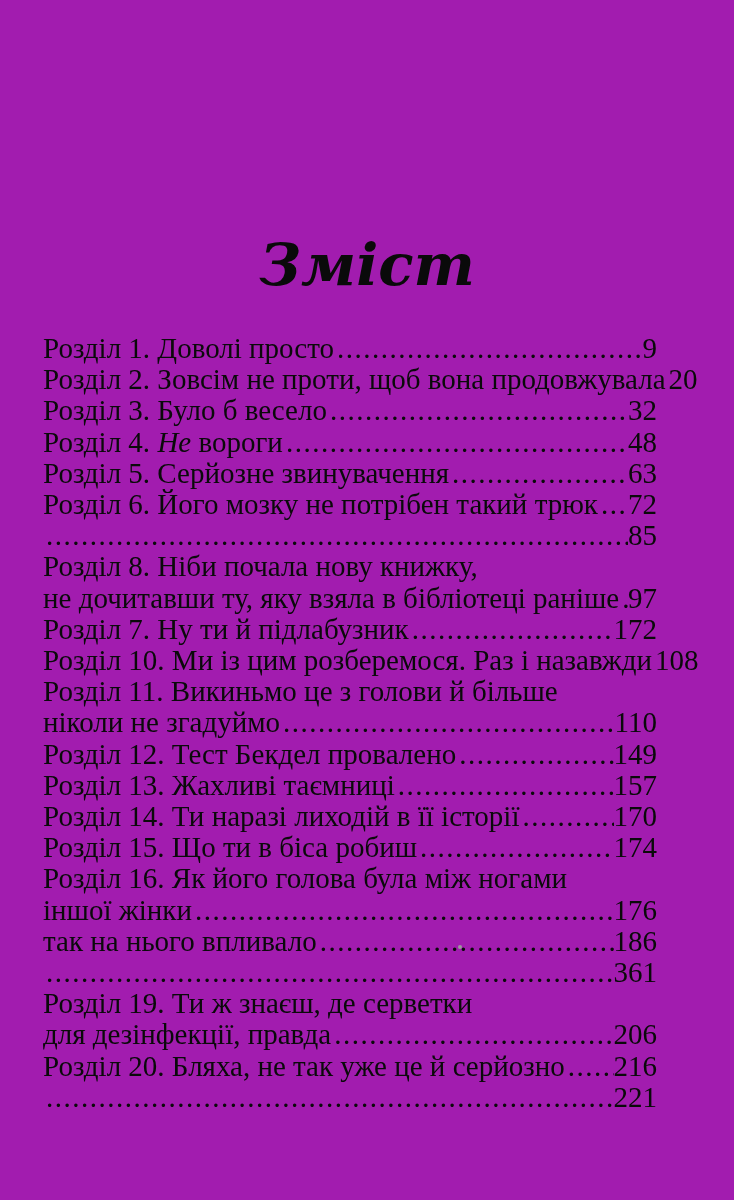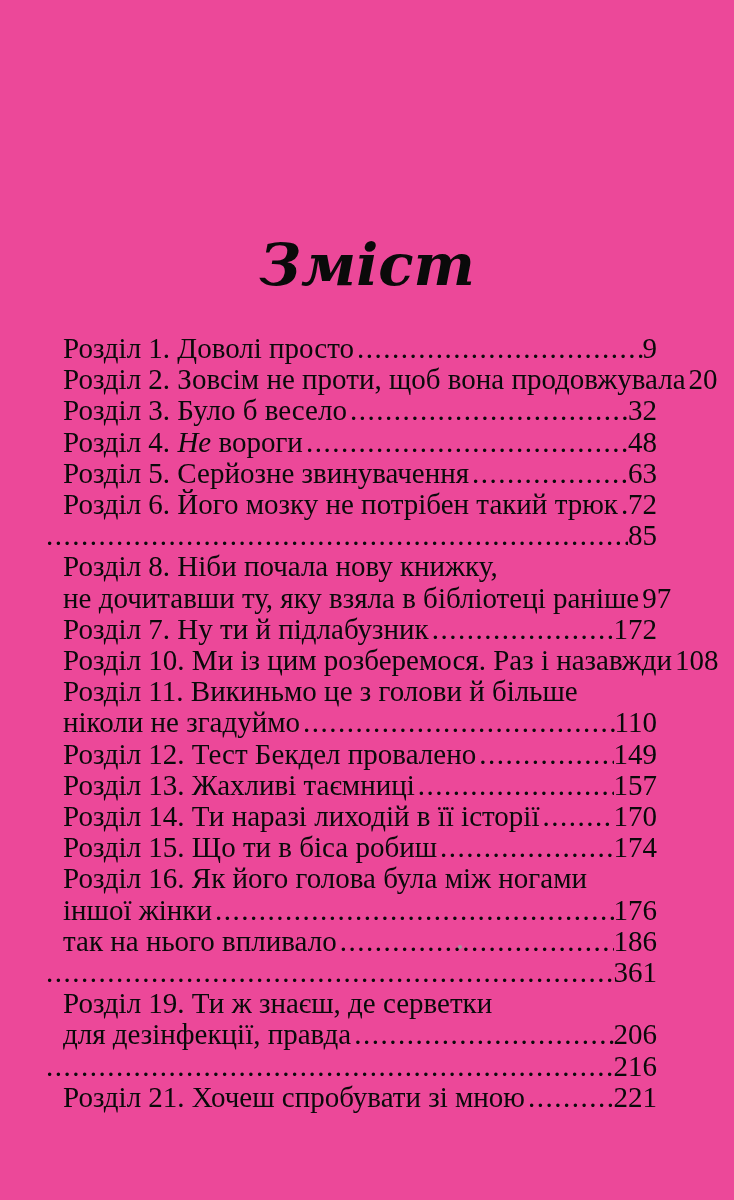--- a/index.html
+++ b/index.html
@@ -14,7 +14,7 @@
   .page {
     position: absolute;
     inset: 0;
-    background: #ec4899;
+    background: #a21caf;
   }
   .title {
     position: absolute;

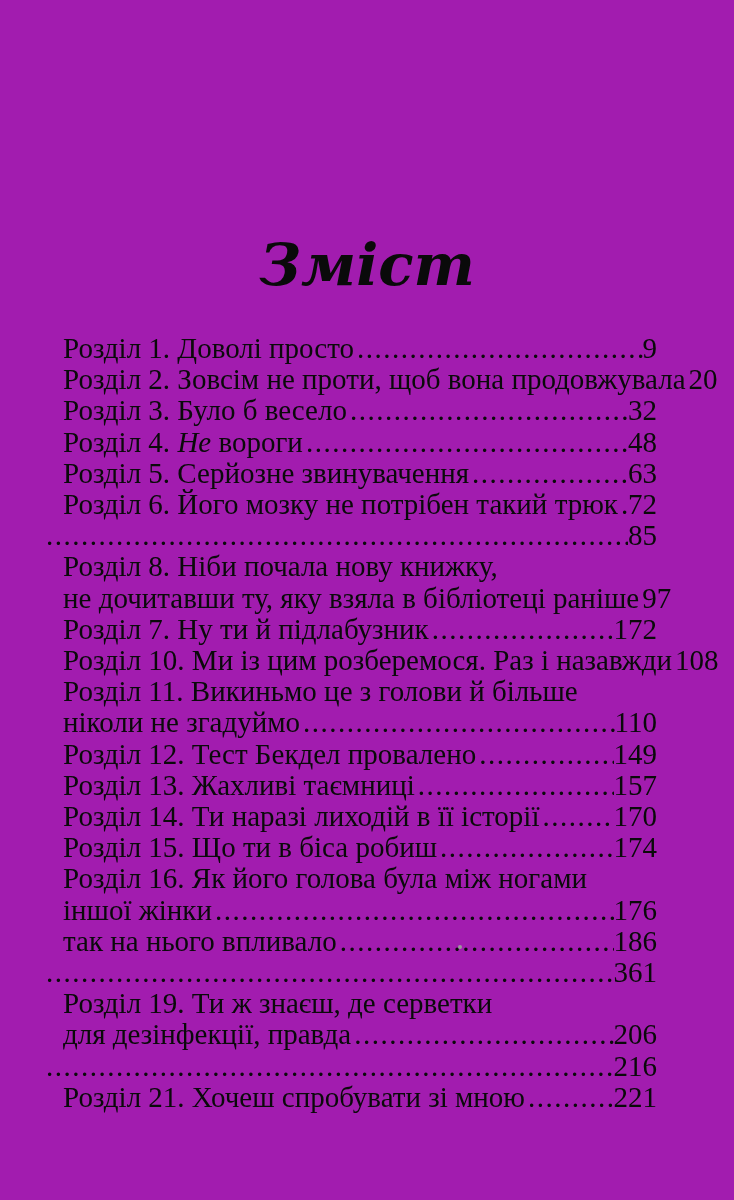--- a/index.html
+++ b/index.html
@@ -43,7 +43,7 @@
     white-space: nowrap;
     color: #0a0a0a;
   }
-  .toc-text { flex: 0 0 auto; margin-left: 20px; }
+  .toc-text { flex: 0 0 auto; }
   .toc-text .italic { font-style: italic; }
   .dots {
     flex: 1 1 auto;

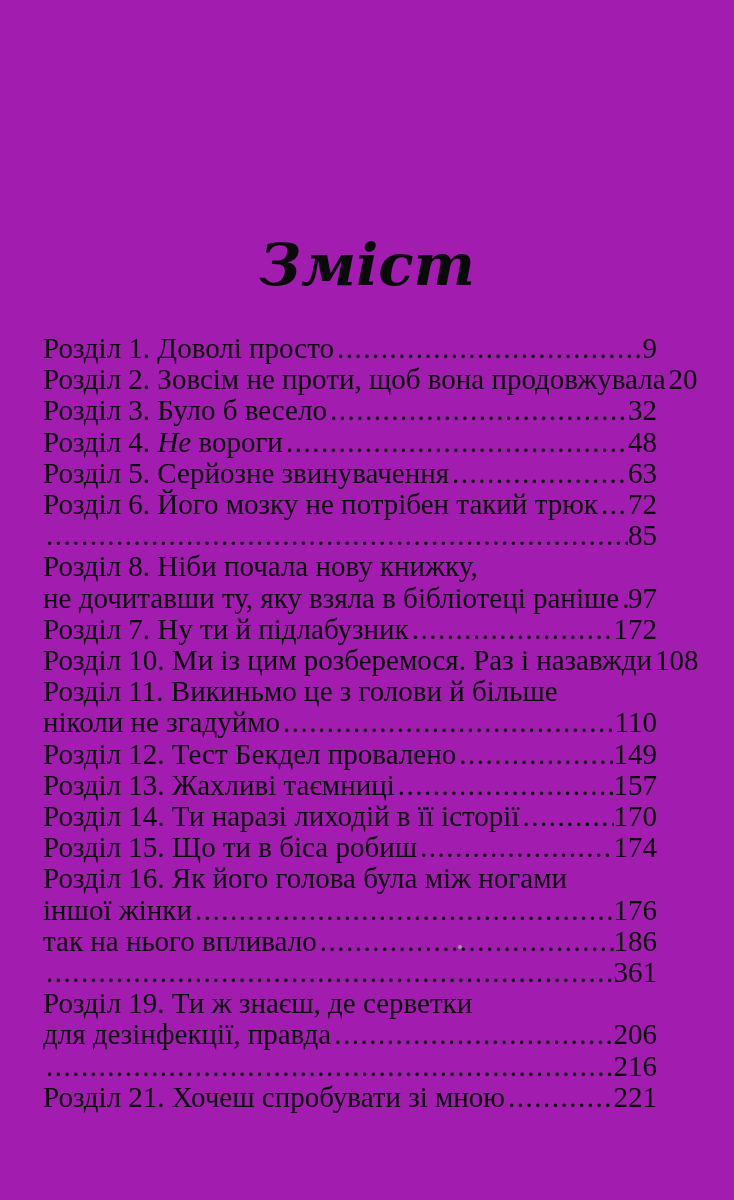--- a/index.html
+++ b/index.html
@@ -175,6 +175,7 @@
         <span class="pagenum">206</span>
       </div>
       <div class="toc-line">
+        <span class="toc-text"><span>Розділ 20. Бляха, не так уже це й серйозно</span></span>
         <span class="dots">........................................................................................................................................................................................................</span>
         <span class="pagenum">216</span>
       </div>

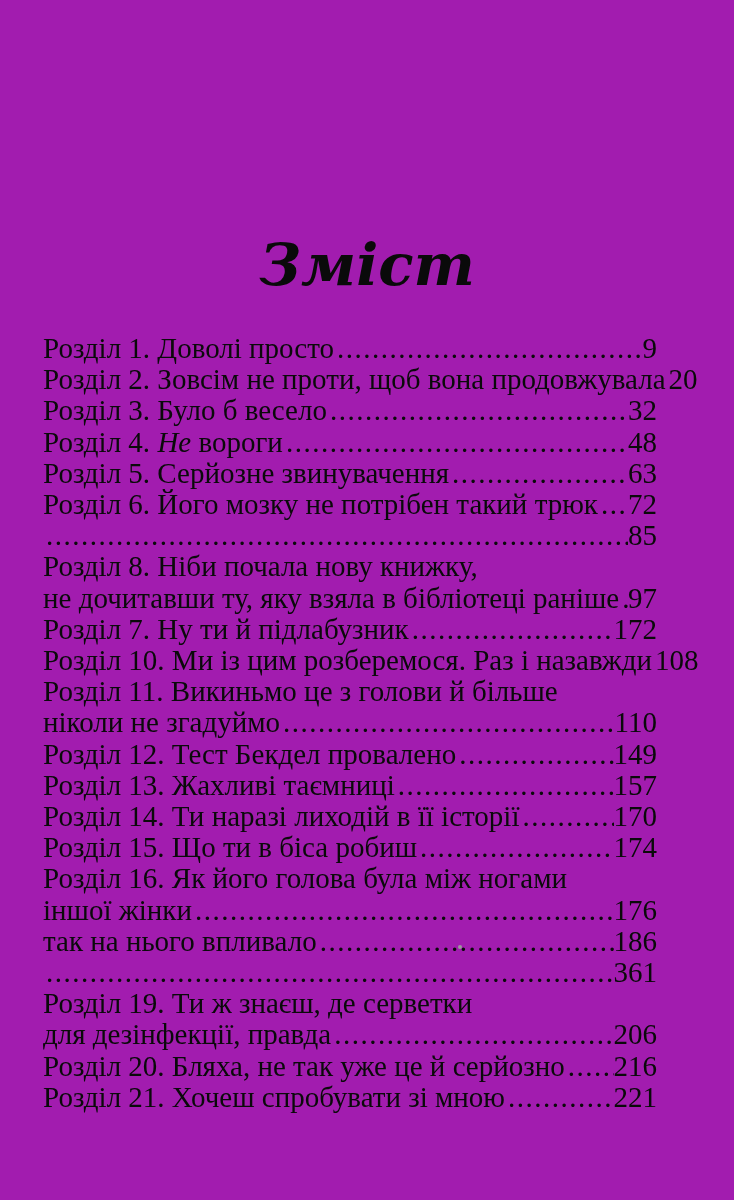--- a/index.html
+++ b/index.html
@@ -180,7 +180,6 @@
         <span class="pagenum">216</span>
       </div>
       <div class="toc-line">
-        <span class="toc-text"><span>Розділ 21. Хочеш спробувати зі мною</span></span>
         <span class="dots">........................................................................................................................................................................................................</span>
         <span class="pagenum">221</span>
       </div>

